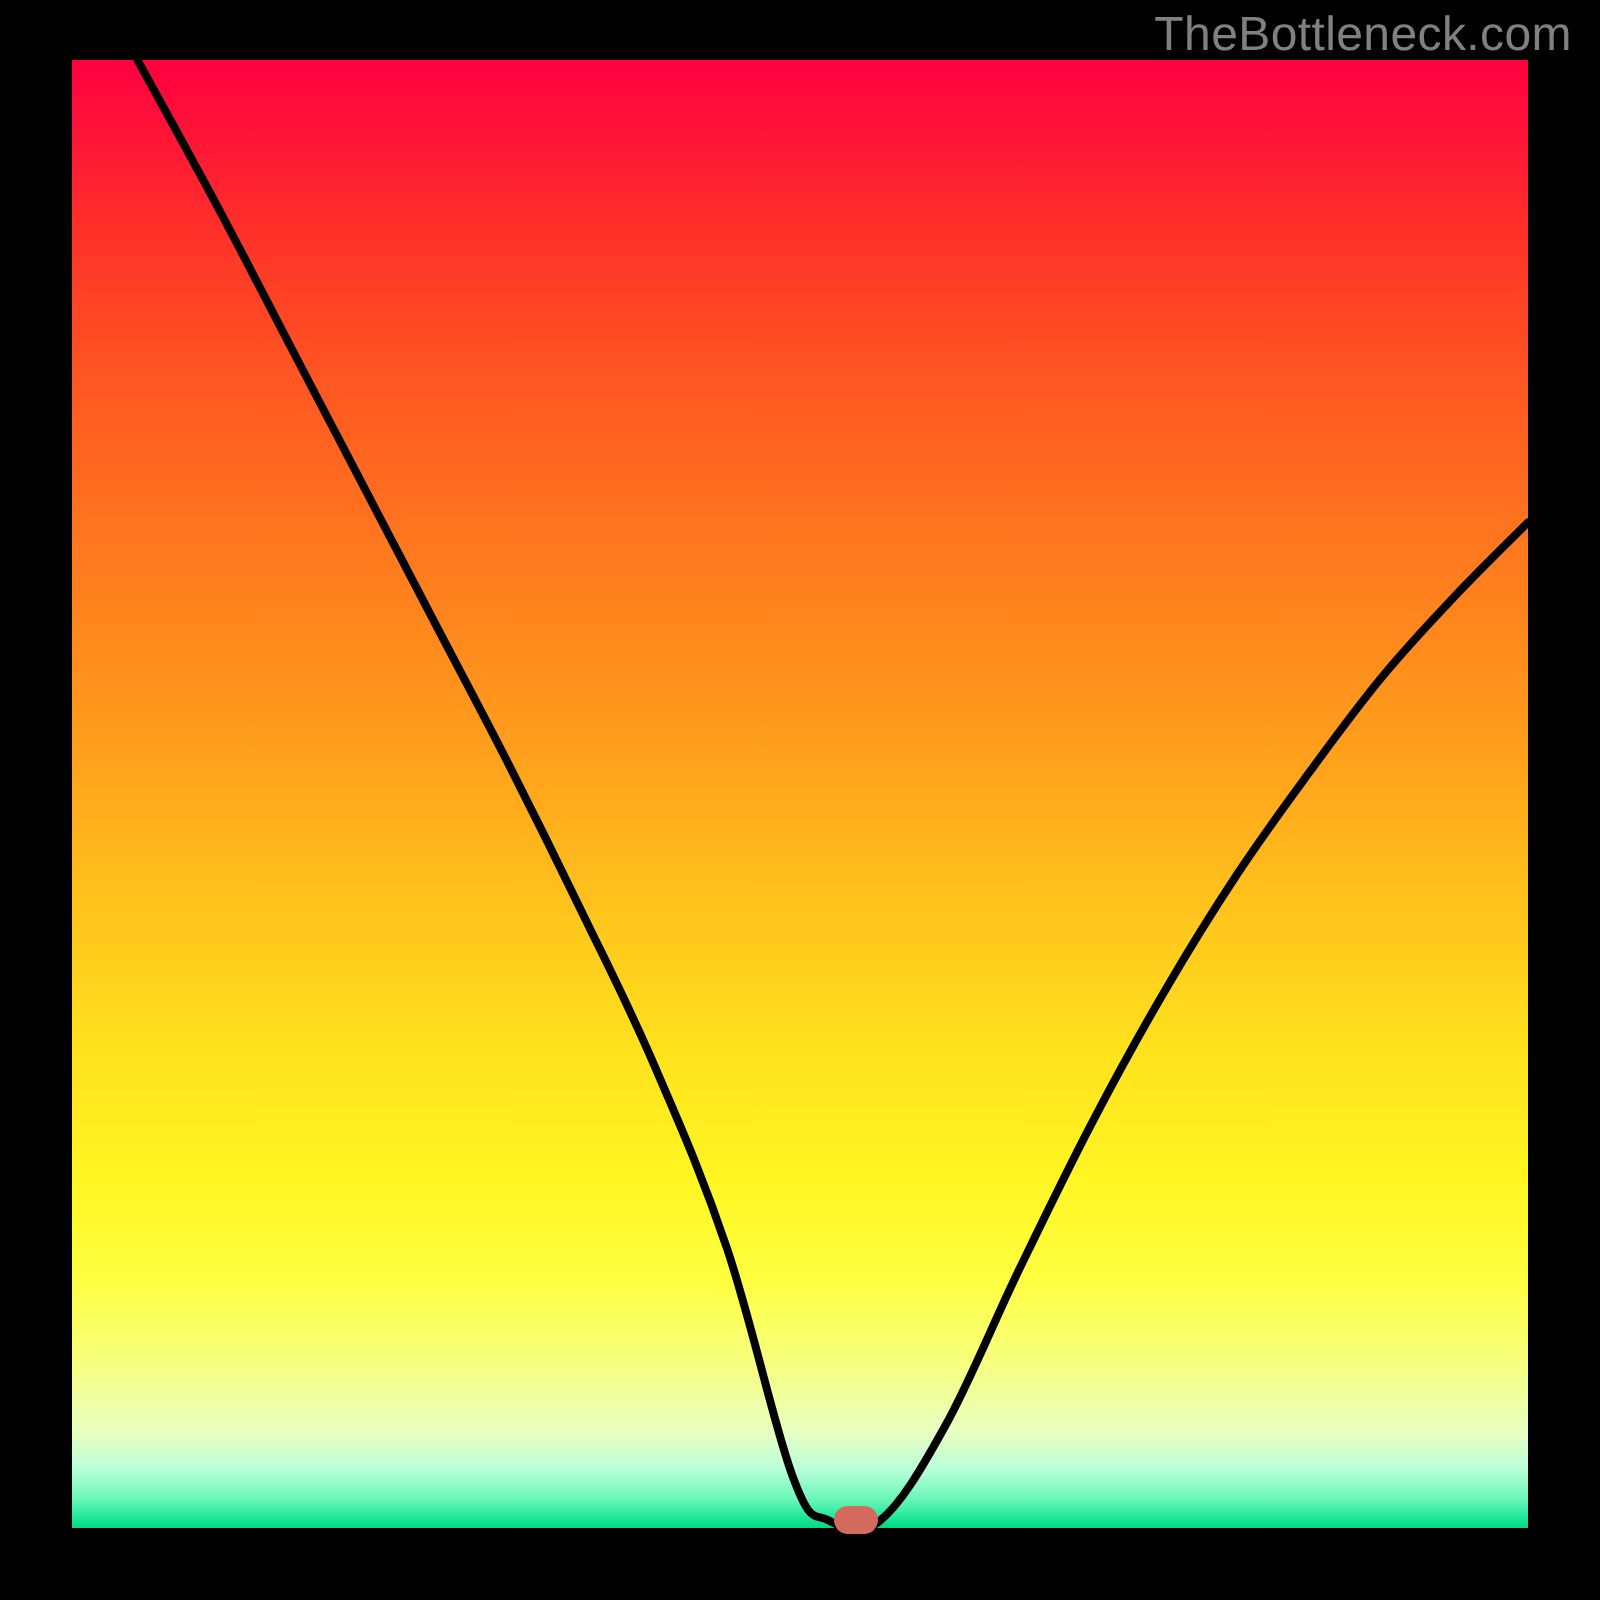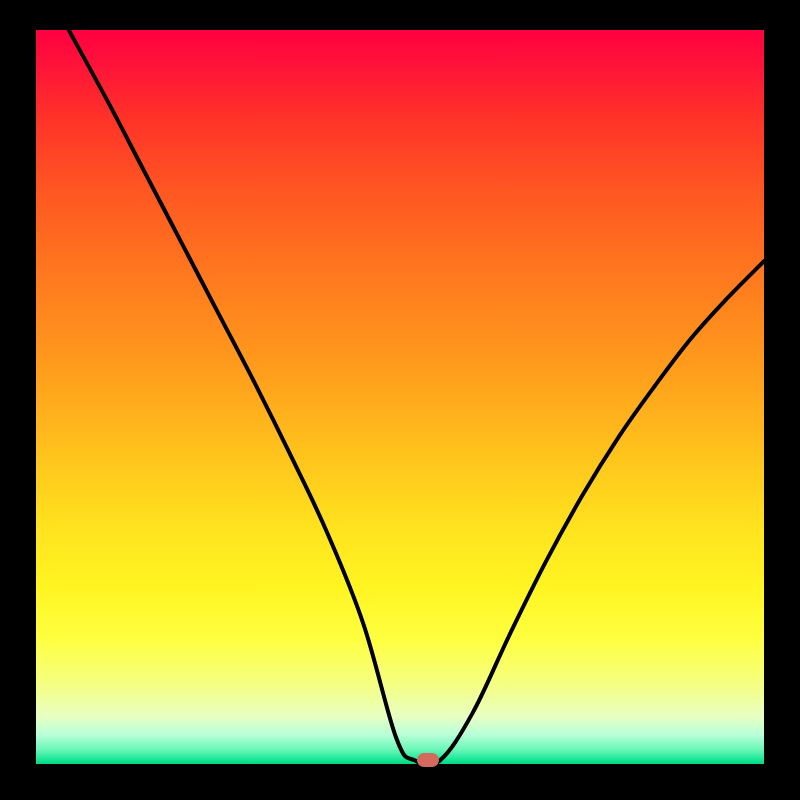--- a/index.html
+++ b/index.html
@@ -76,6 +76,7 @@
 <body>
 
 <div class="frame">
+  <div class="watermark">TheBottleneck.com</div>
 
   <div class="plot-area">
     <div class="gradient"></div>

